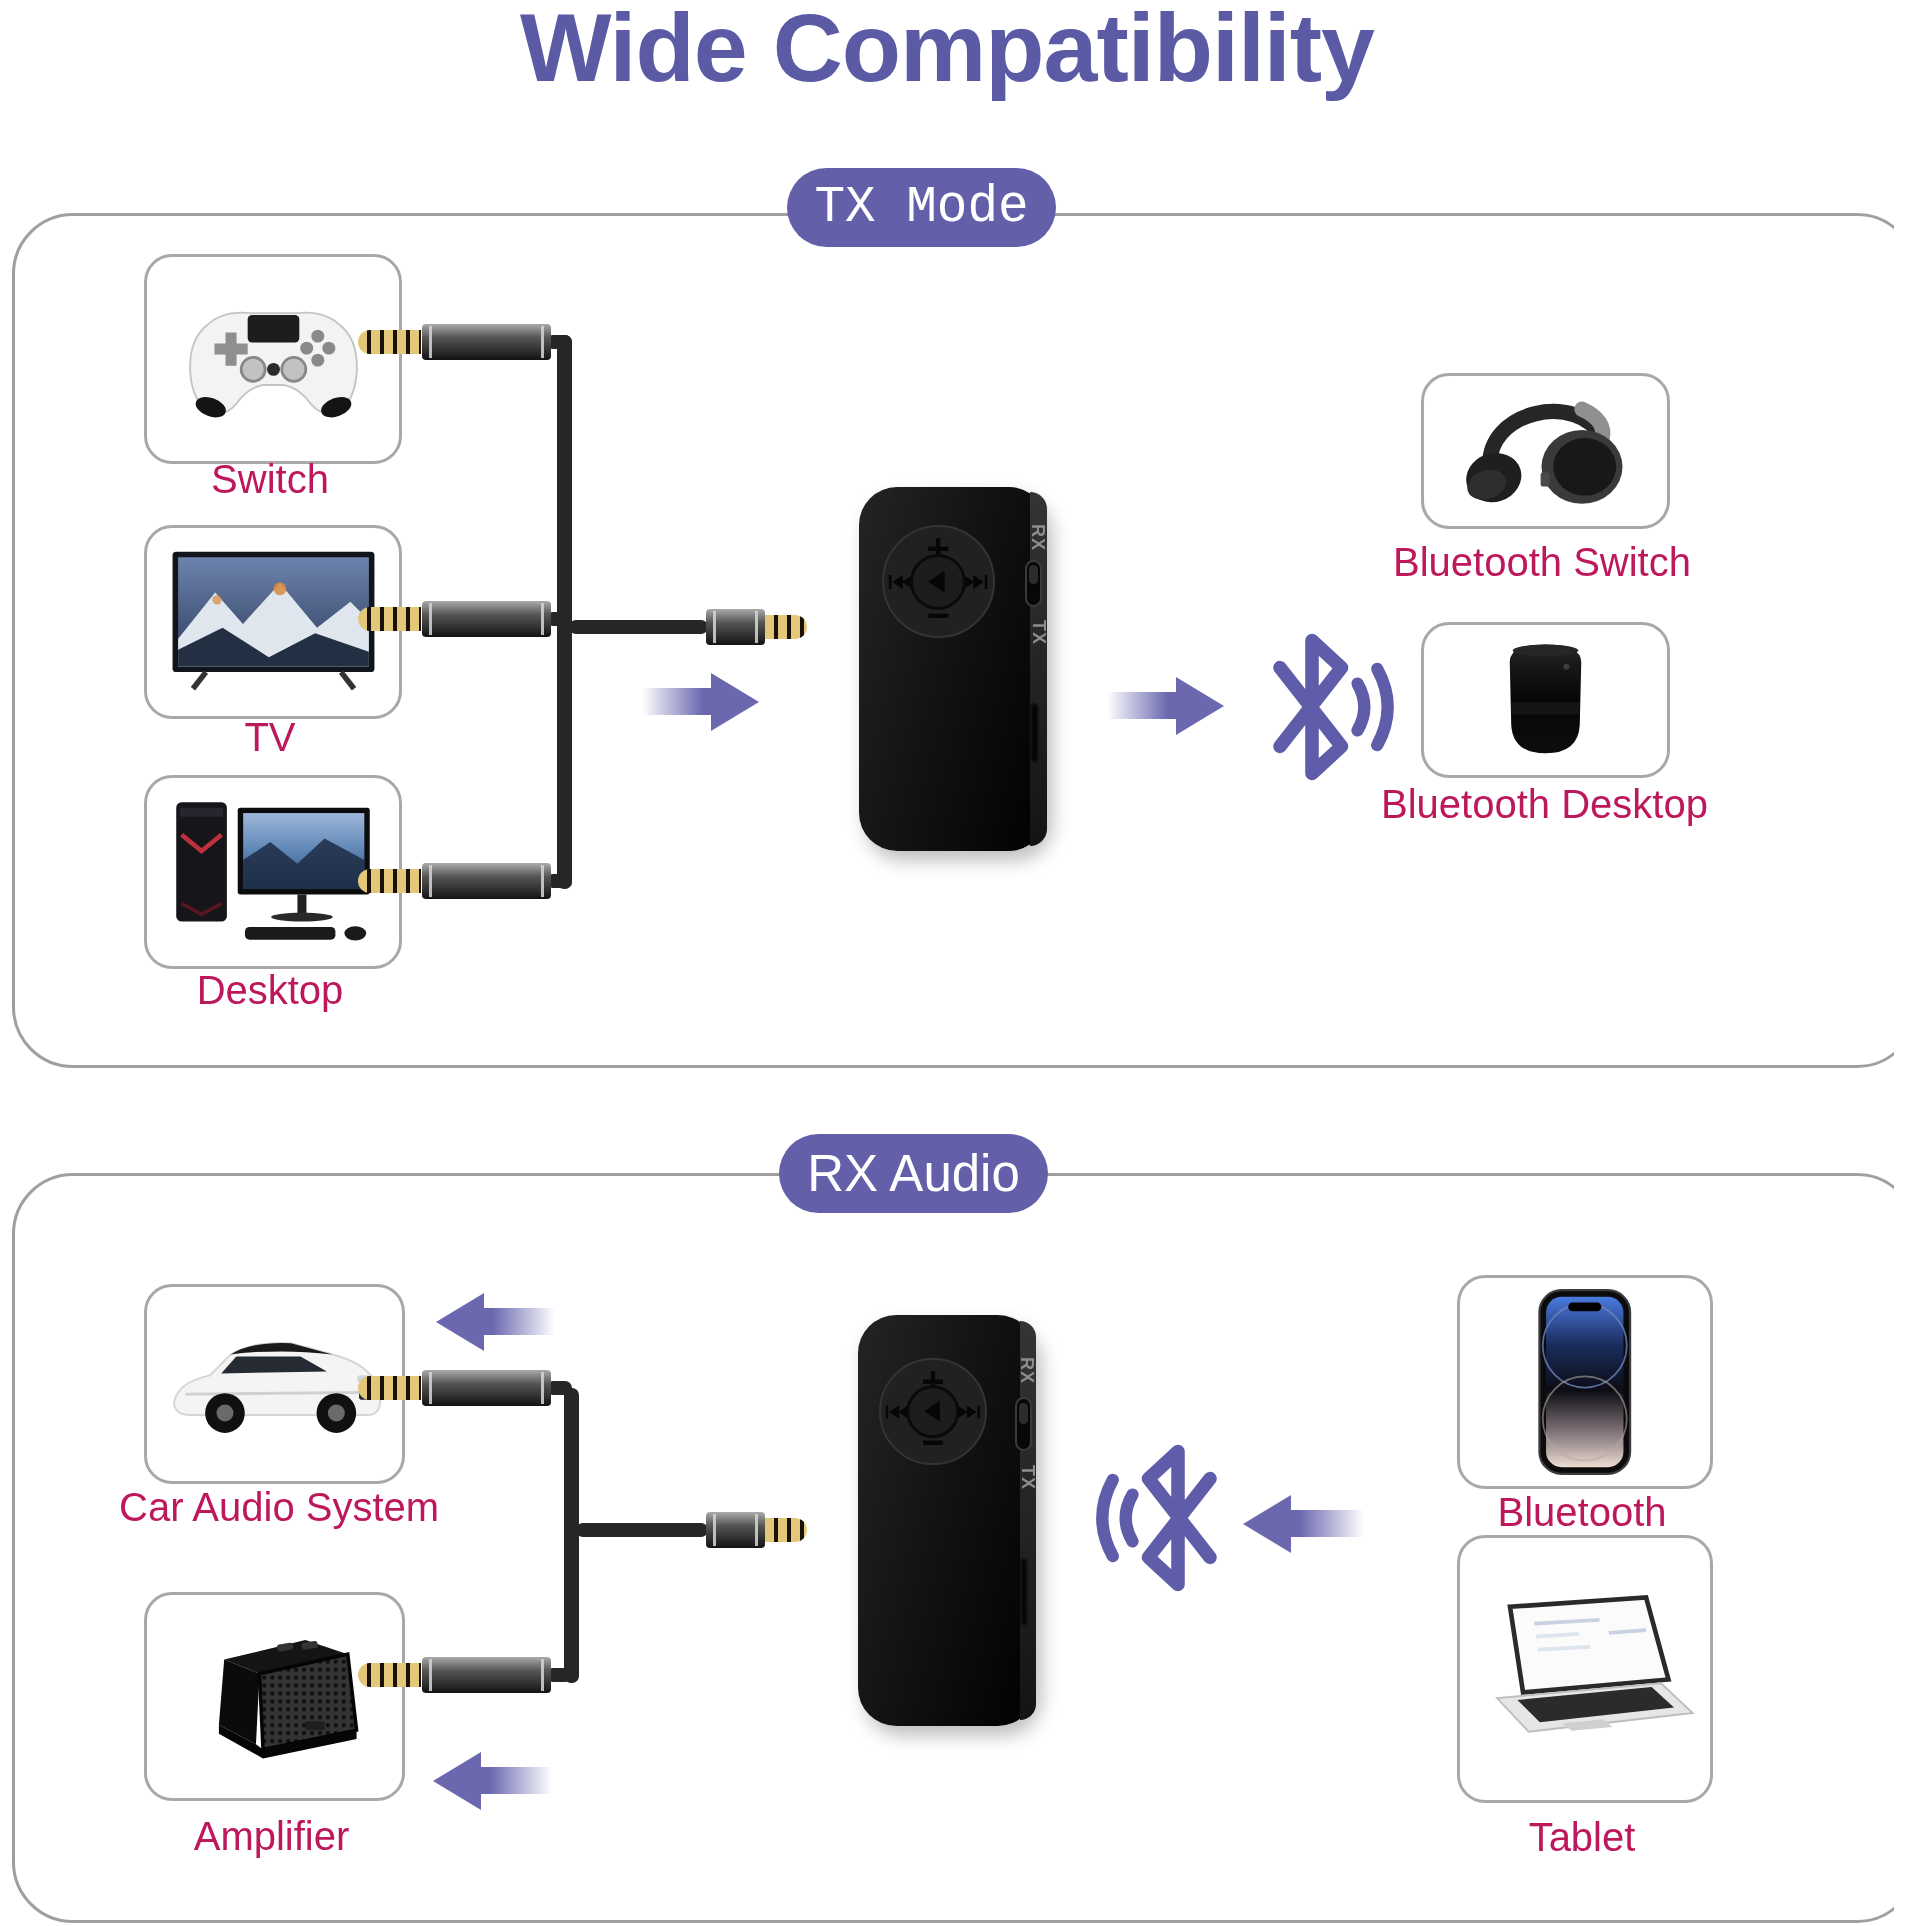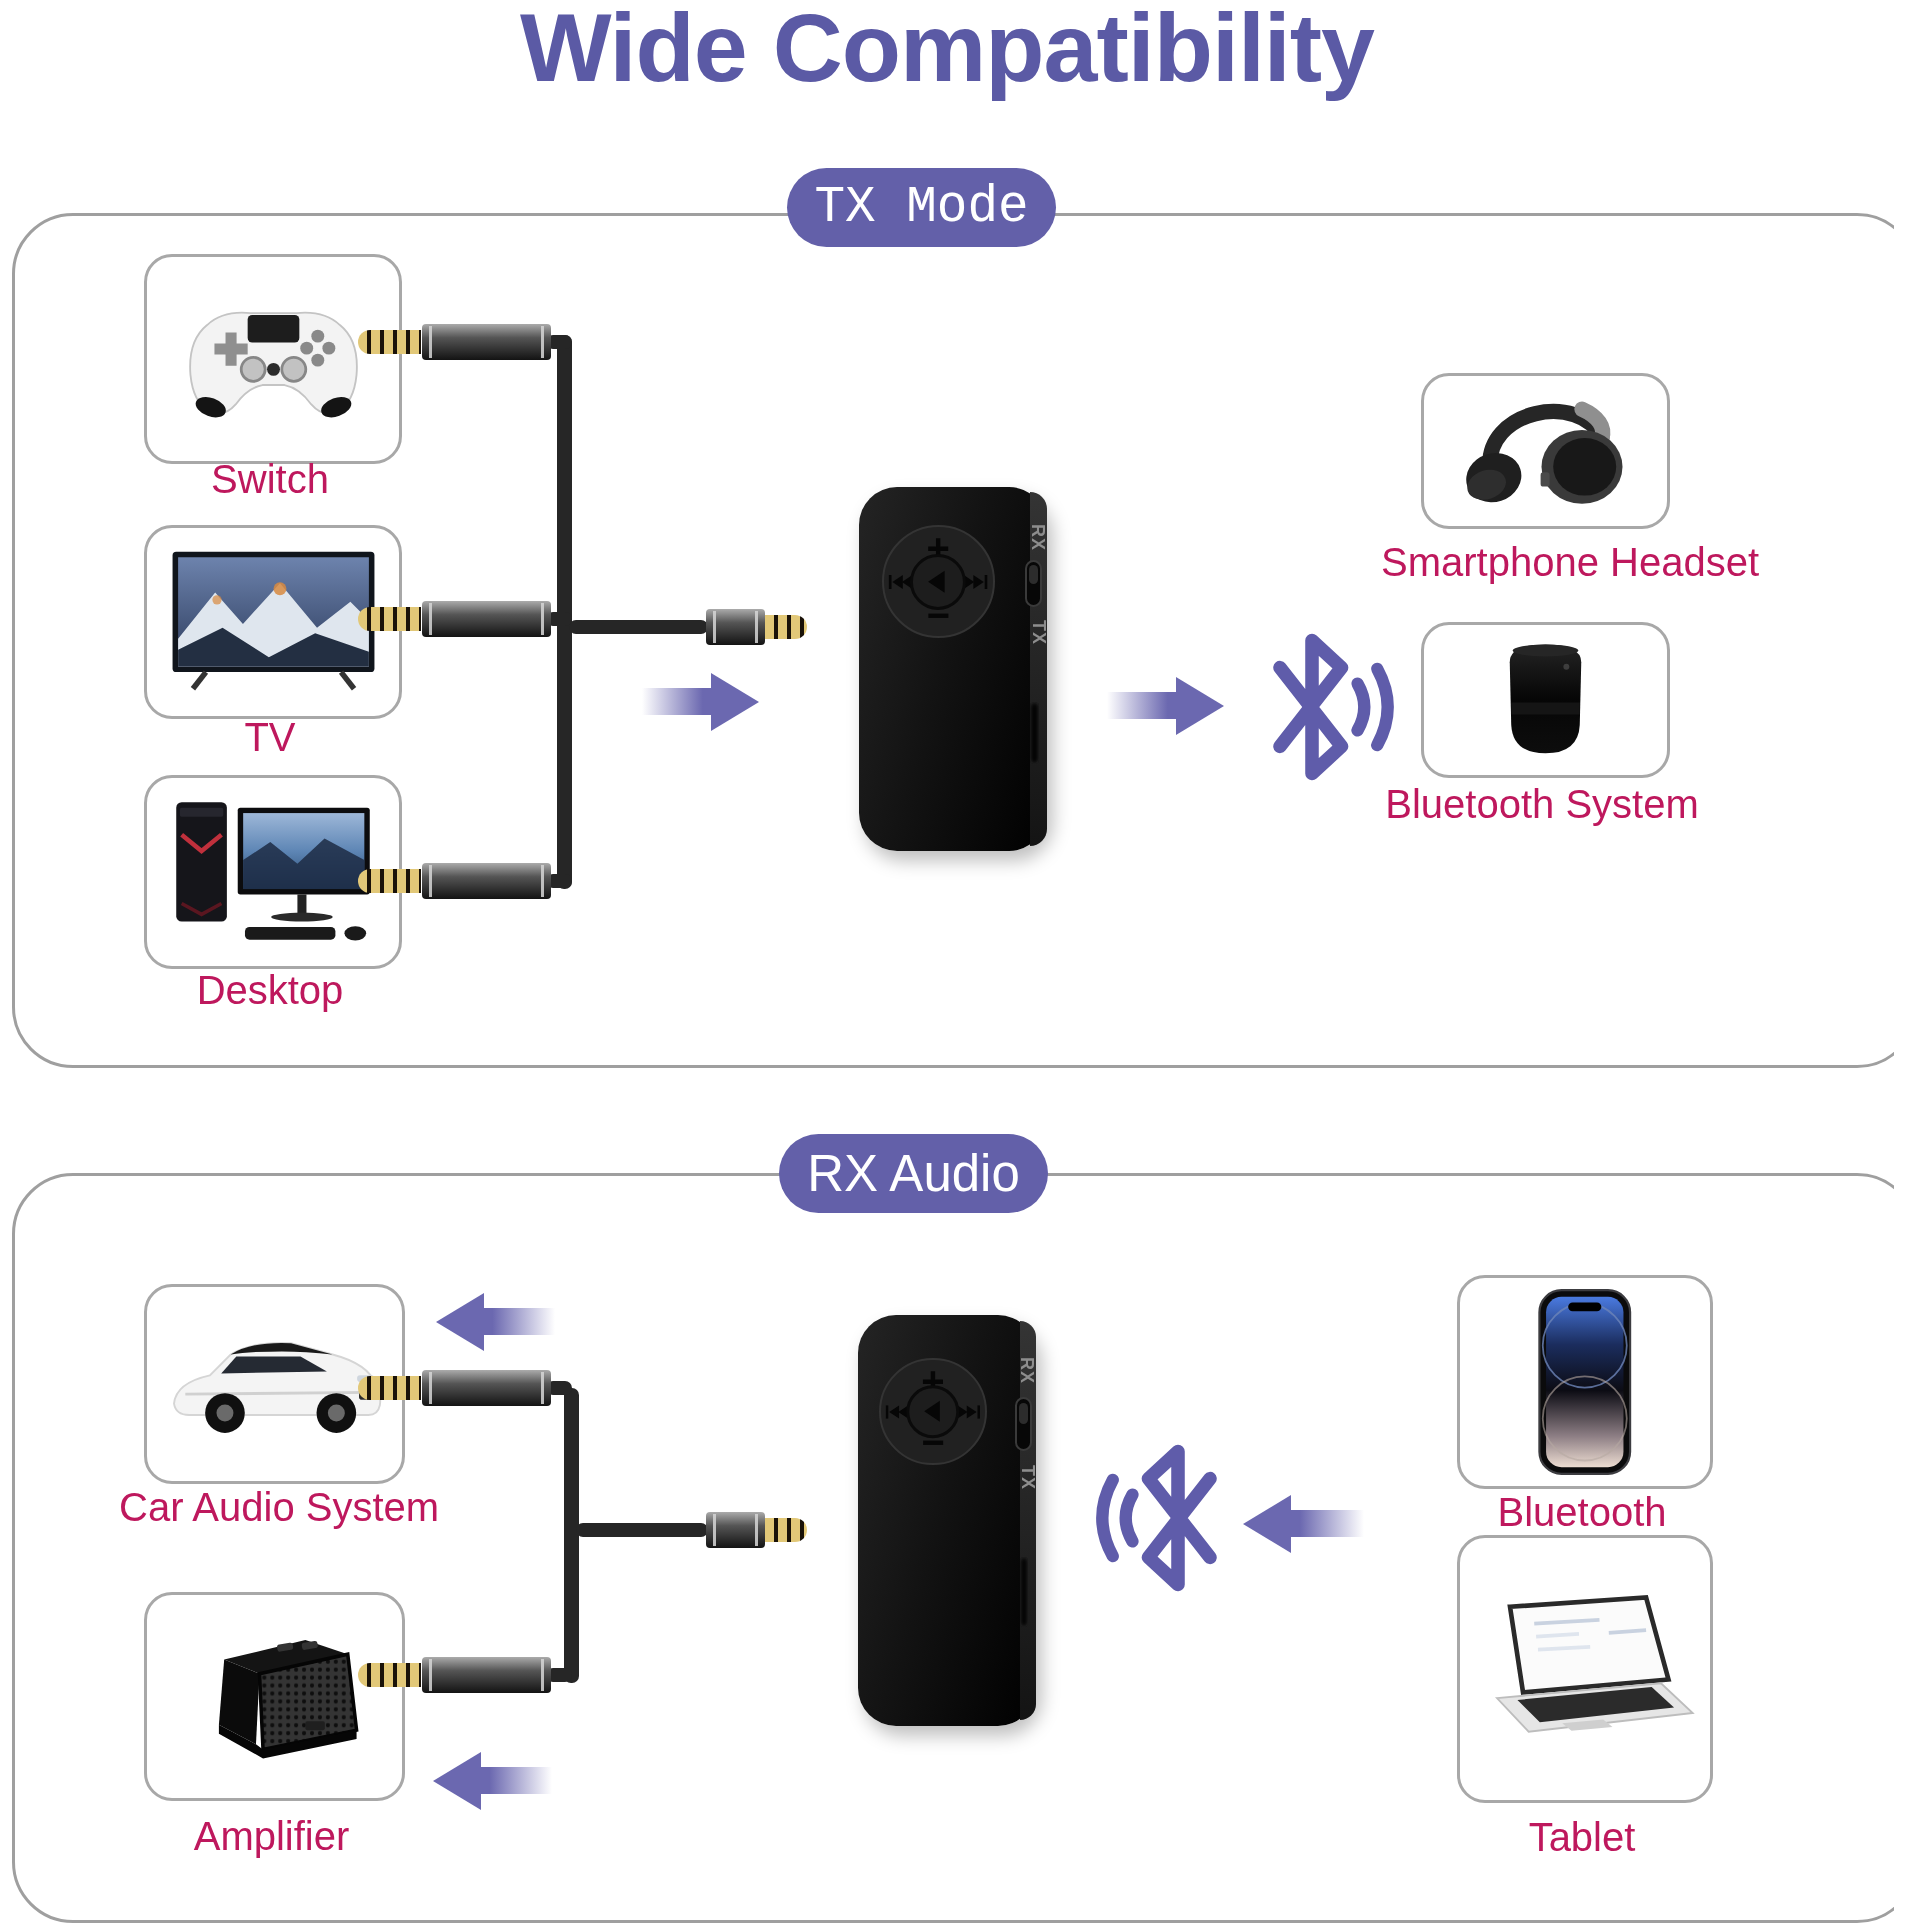--- a/index.html
+++ b/index.html
@@ -233,7 +233,7 @@
       <rect x="104" y="98" width="10" height="16" rx="3" fill="#4a4a4a"></rect>
     </svg>
   </div>
-  <div class="label" style="left:1381px;top:540px;width:322px;">Smartphone Headset</div>
+  <div class="label" style="left:1381px;top:540px;width:322px;">Bluetooth Switch</div>
 
   <div class="device-box" style="left:1421px;top:622px;width:243px;height:150px;">
     <svg class="icon-art" viewBox="0 0 200 160" width="149">

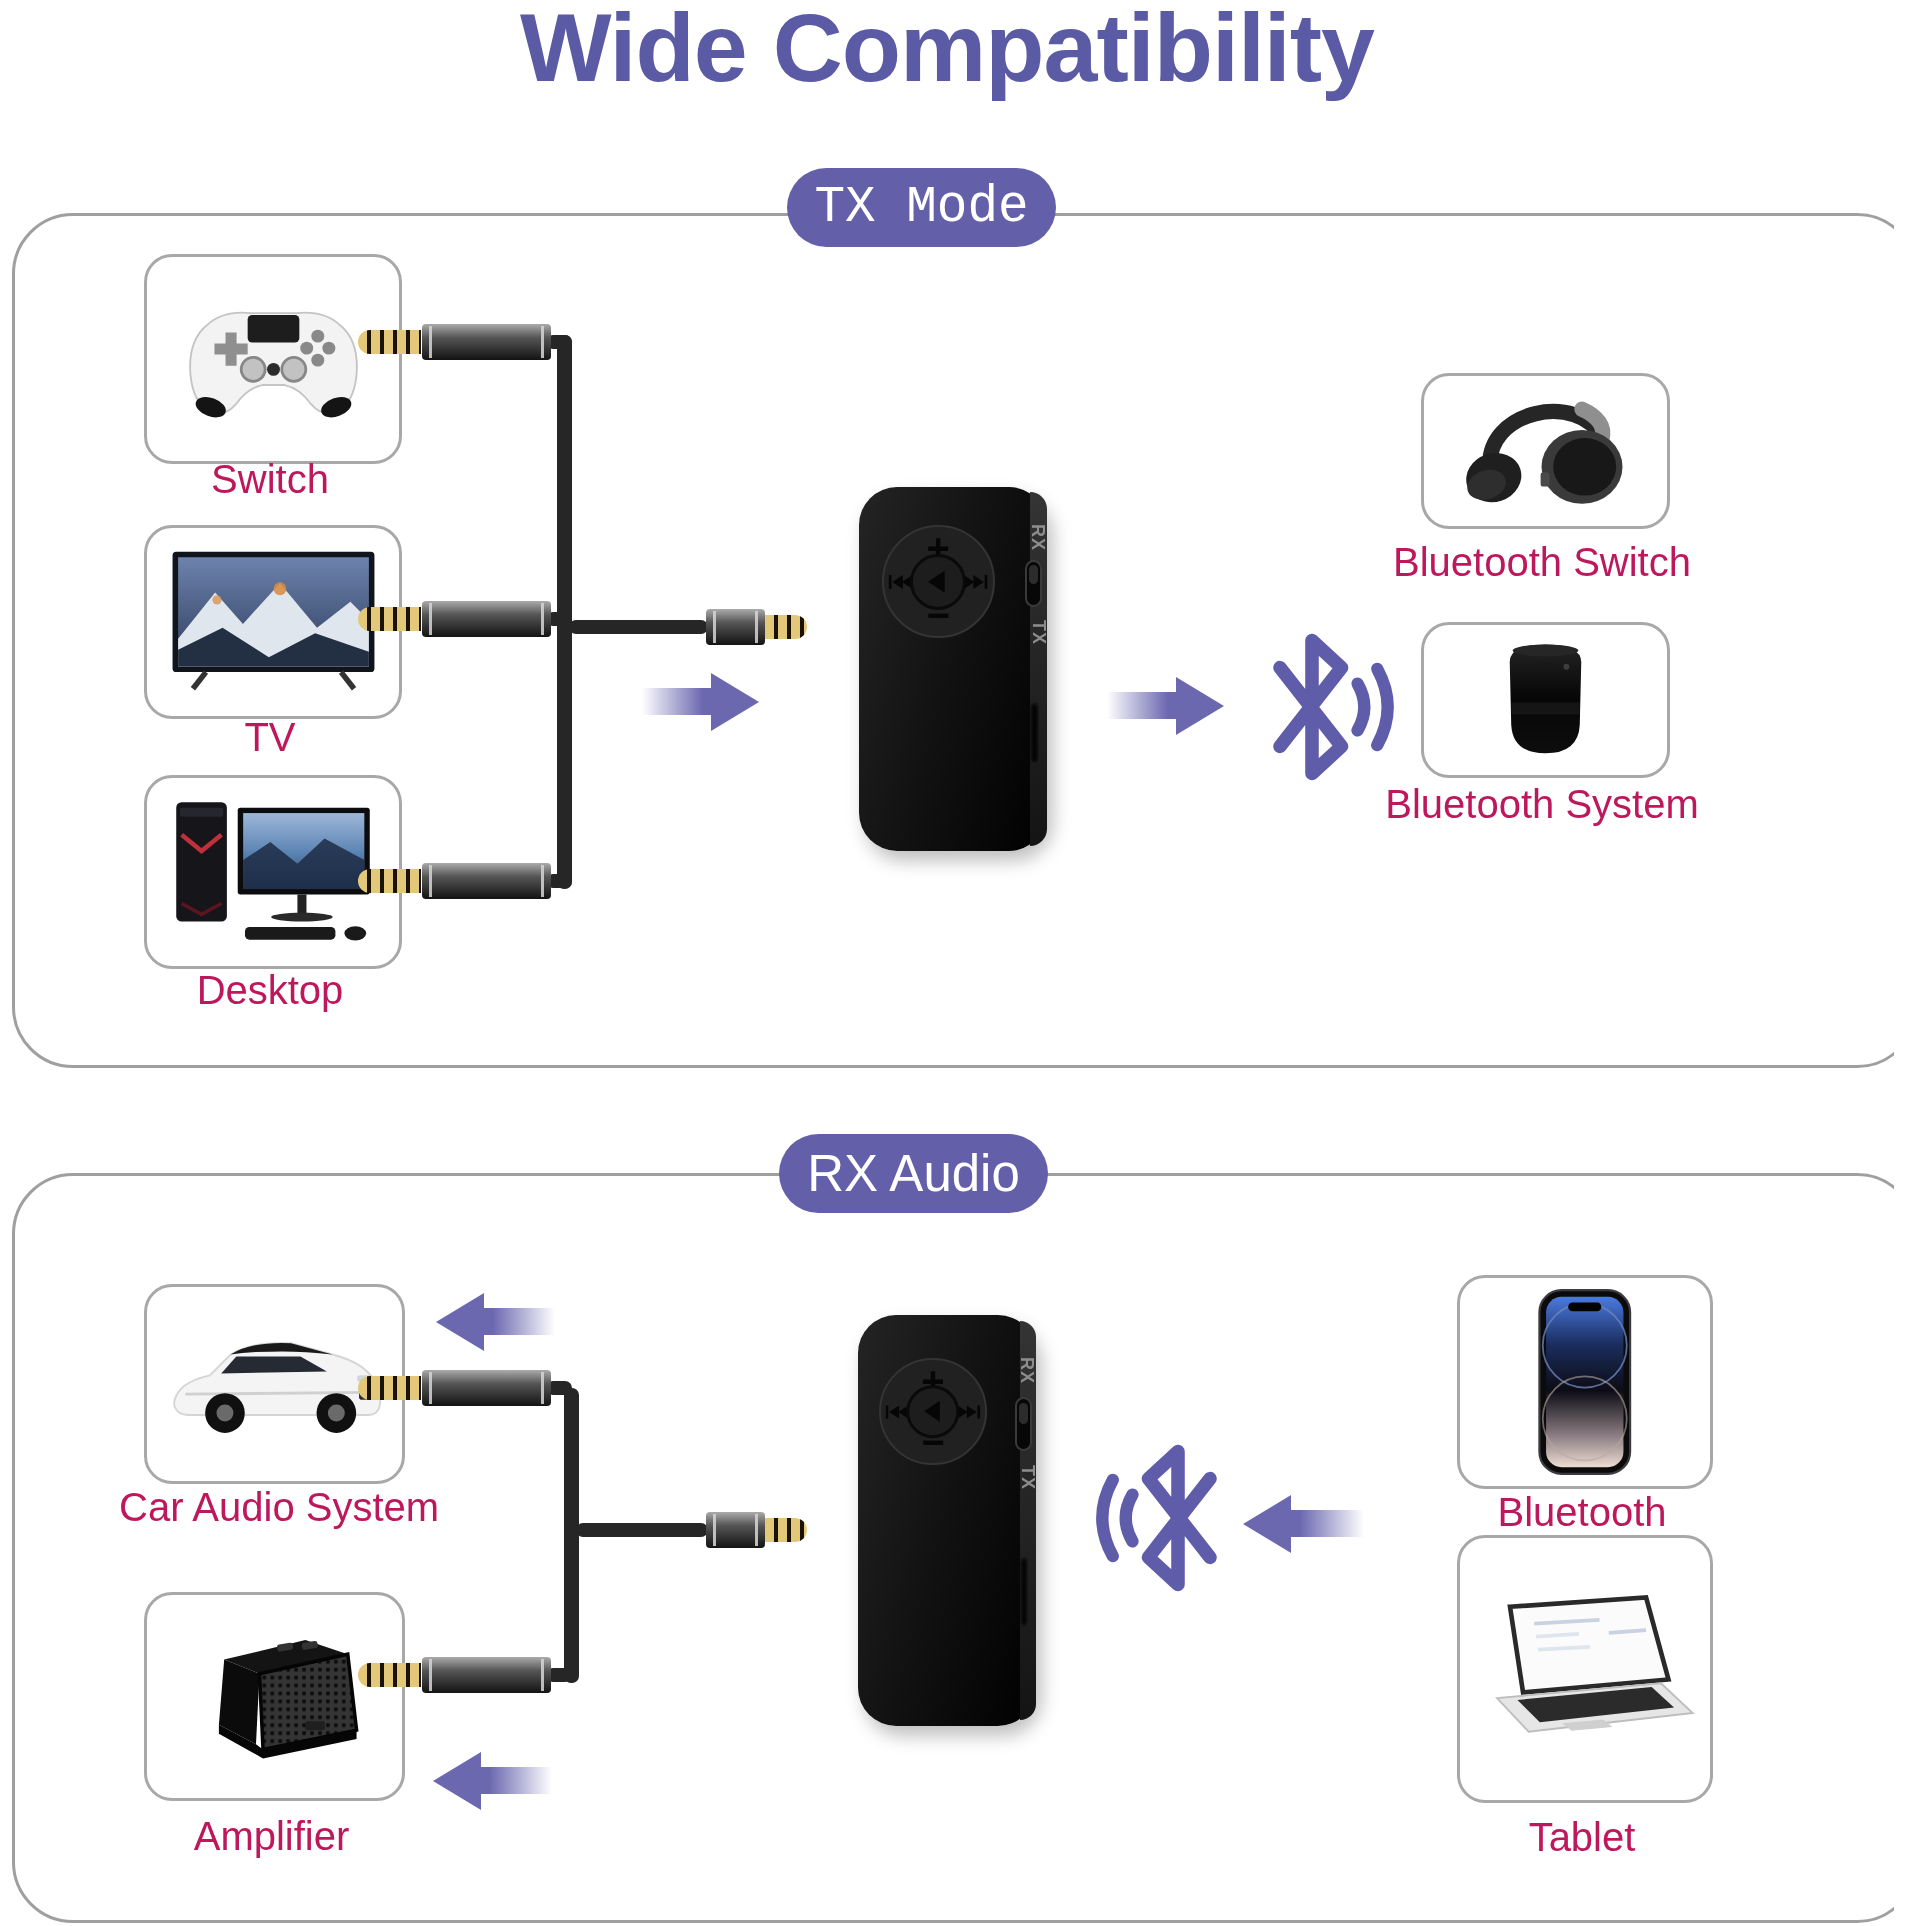--- a/index.html
+++ b/index.html
@@ -243,7 +243,7 @@
       <circle cx="128" cy="36" r="4" fill="#3d3d3d"></circle>
     </svg>
   </div>
-  <div class="label" style="left:1381px;top:782px;width:322px;">Bluetooth System</div>
+  <div class="label" style="left:1381px;top:782px;width:322px;">Bluetooth Desktop</div>
 
   <div class="section-box" style="left:12px;top:1173px;width:1900px;height:744px;"></div>
   <div class="mode-pill" style="left:779px;top:1134px;width:269px;height:79px;">RX Audio</div>

